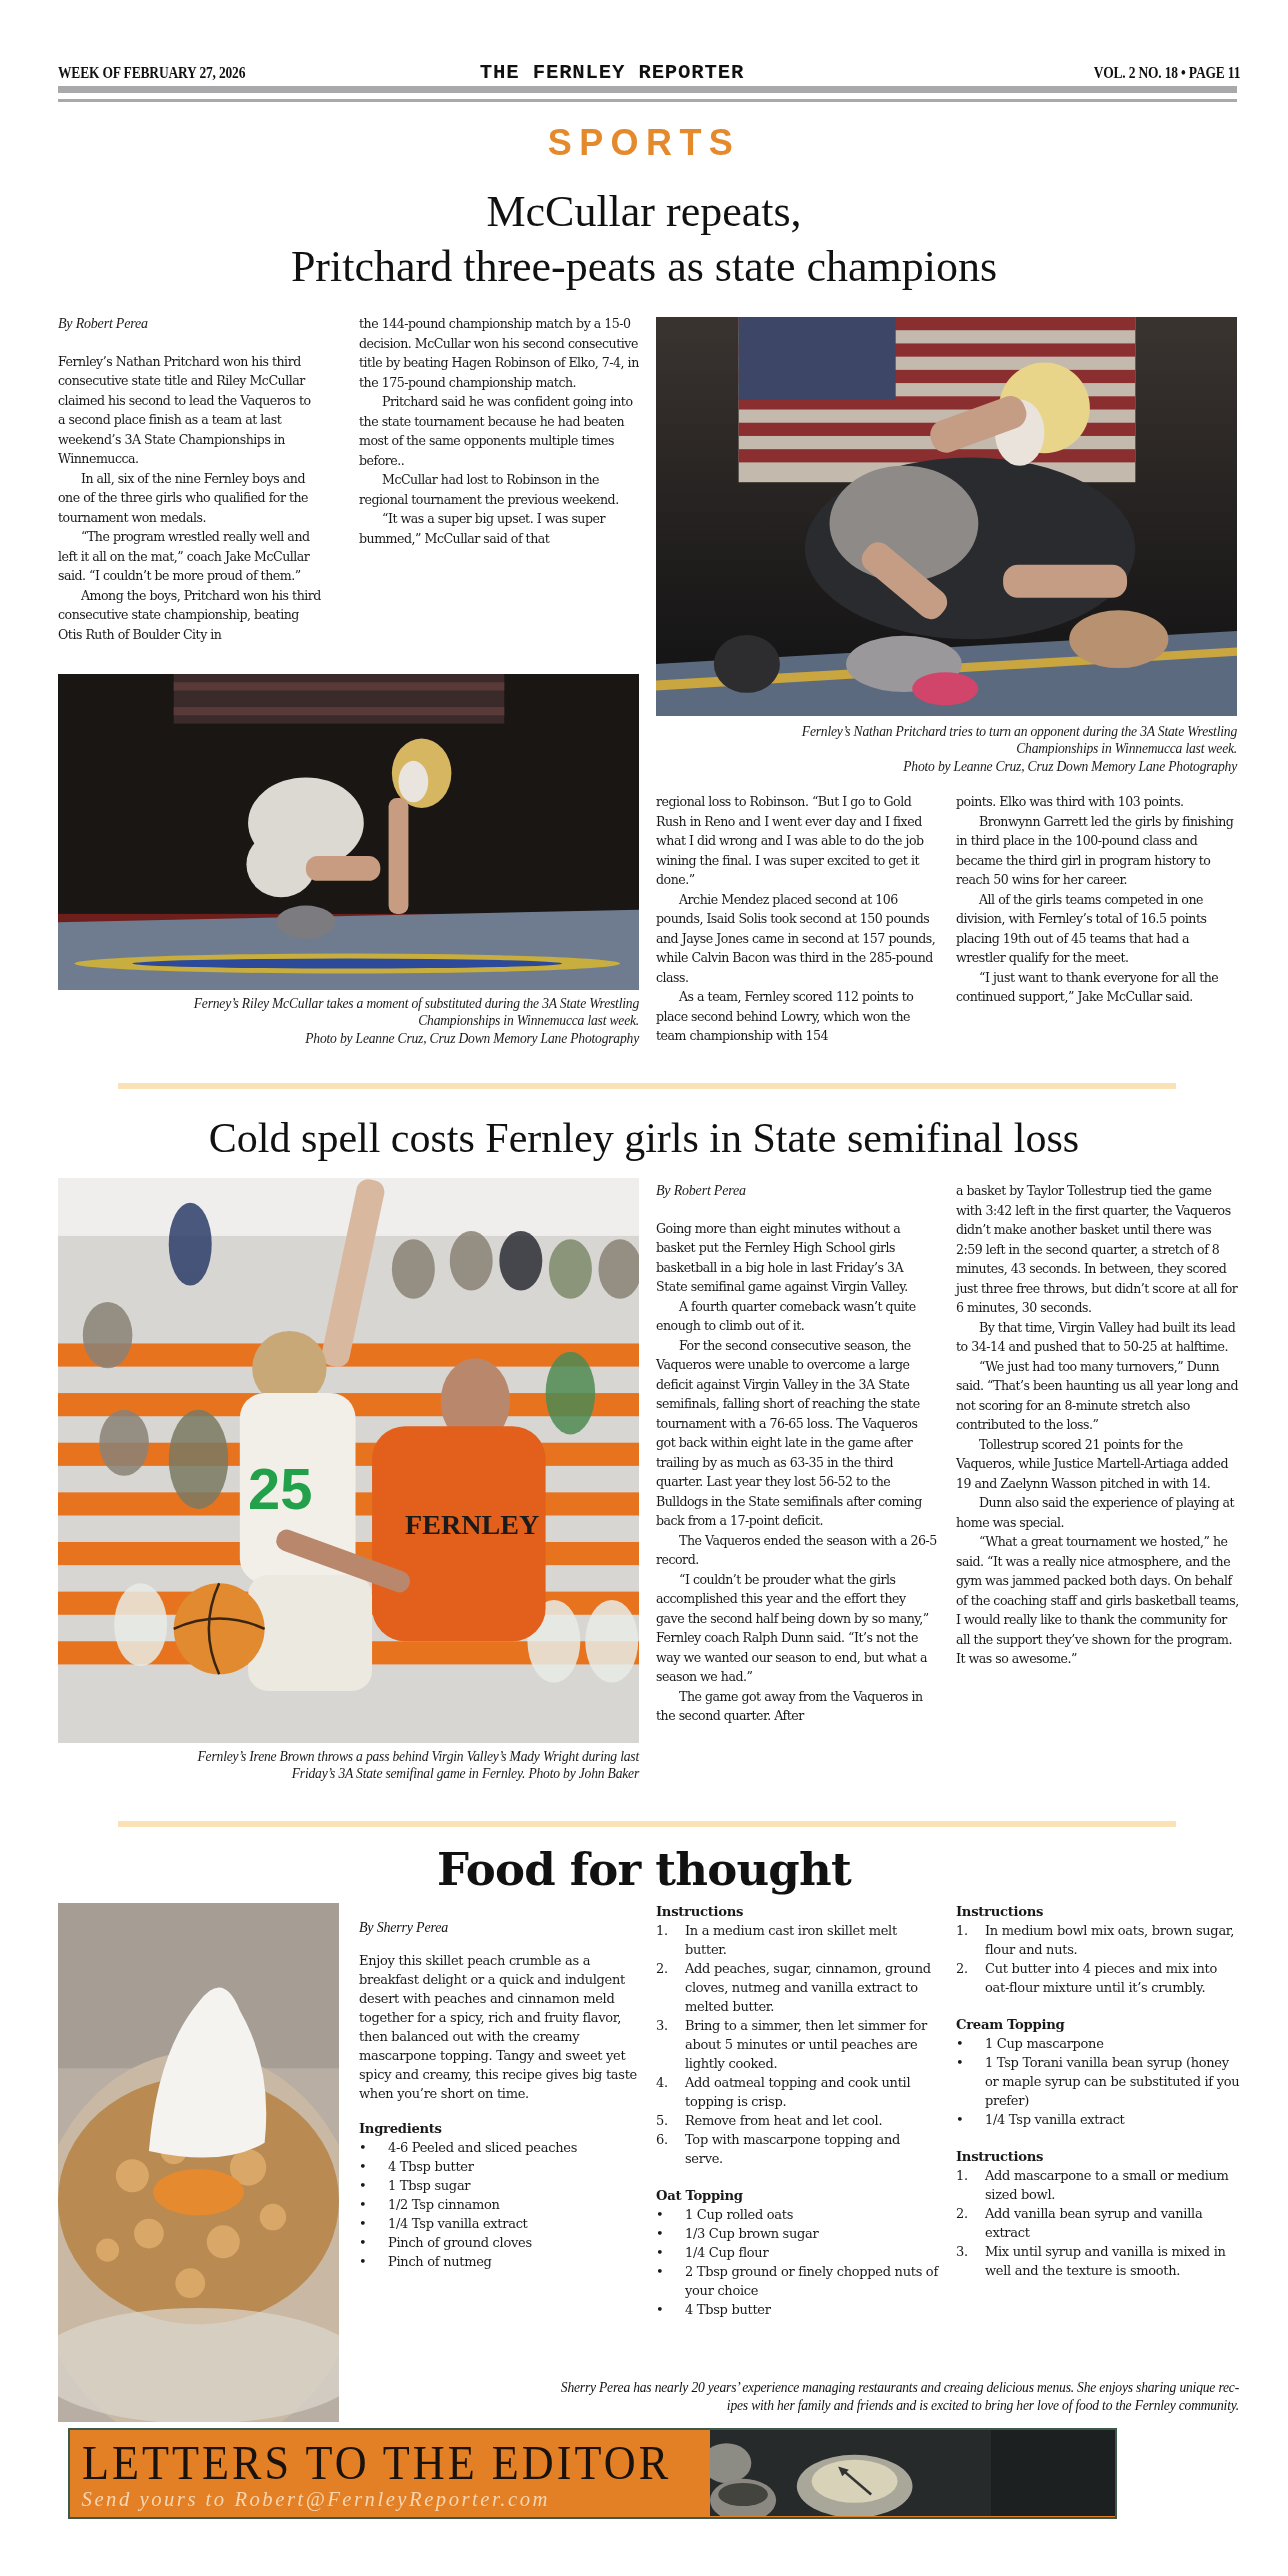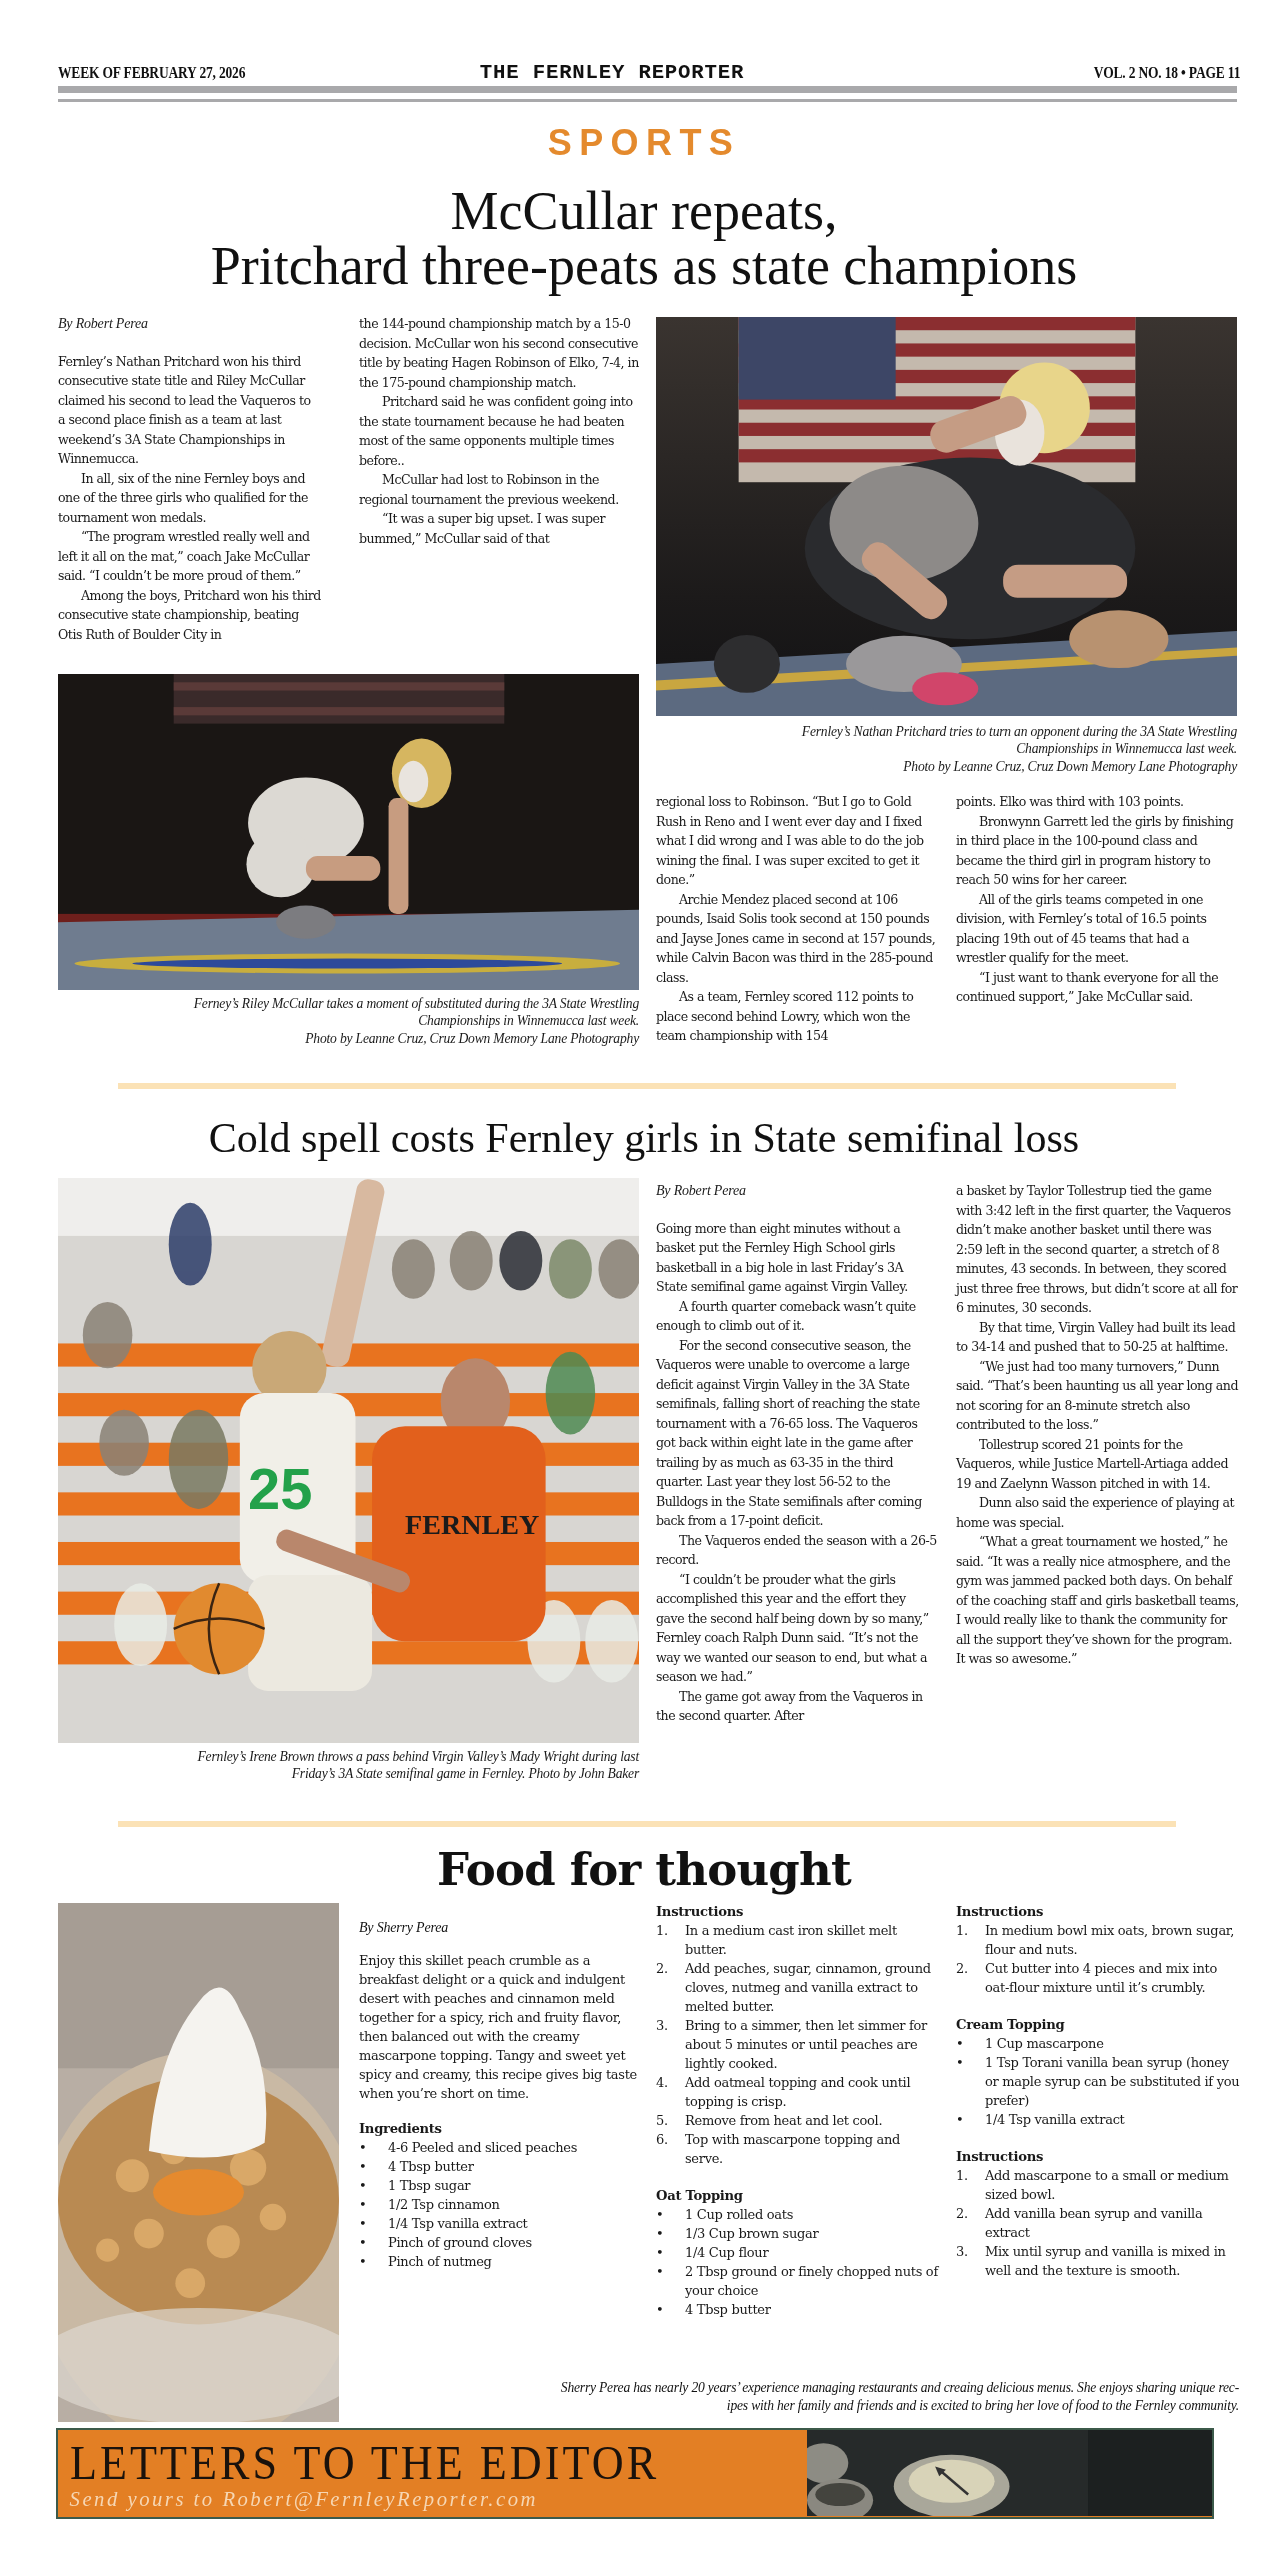--- a/index.html
+++ b/index.html
@@ -19,7 +19,7 @@
   .section-label { top: 122px; left: 0; width: 1288px; text-align: center; font-family: "Liberation Sans", "DejaVu Sans", sans-serif; font-weight: bold; font-size: 36px; letter-spacing: 7.4px; color: #e48a2d; }
 
   .headline { left: 0; width: 1288px; text-align: center; font-family: "Liberation Serif", serif; font-weight: normal; color: #111; }
-  .hl1 { top: 184px; font-size: 54px; line-height: 55px; }
+  .hl1 { top: 184px; font-size: 44px; line-height: 55px; }
 
   
   .col { font-family: "DejaVu Serif", "Liberation Serif", serif; font-size: 12.6px; line-height: 19.5px; color: #1a1a1a; letter-spacing: -0.5px; }

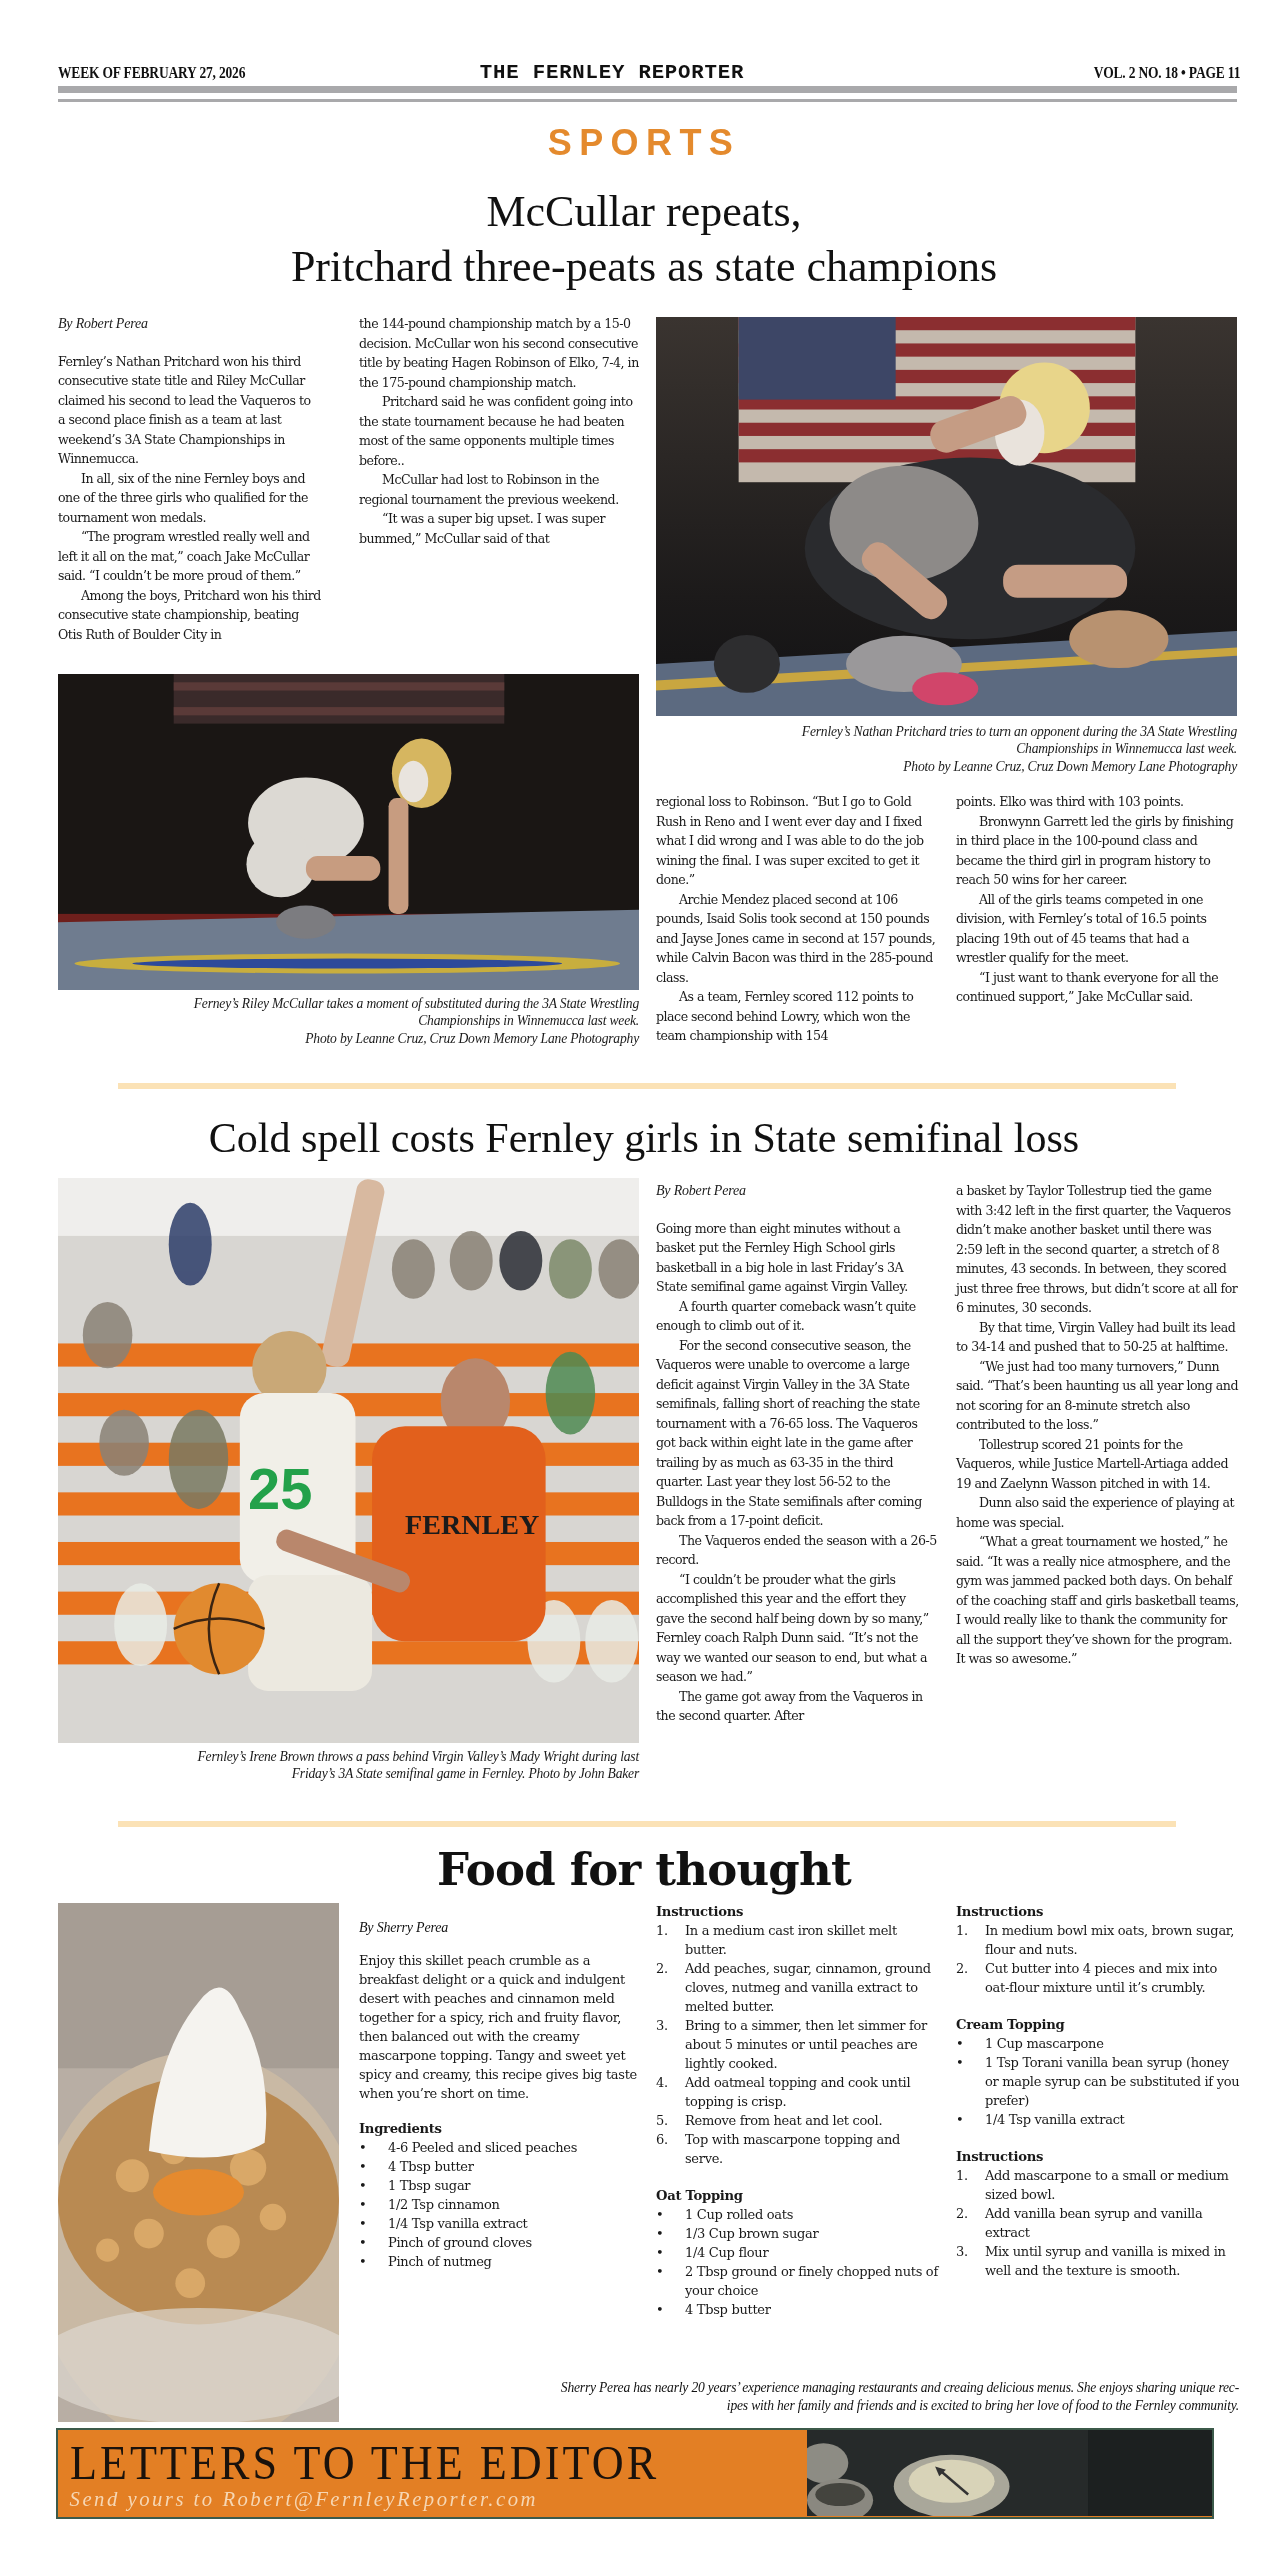--- a/index.html
+++ b/index.html
@@ -47,7 +47,7 @@
   .bio { font-family: "Liberation Serif", serif; font-style: italic; font-size: 13.6px; line-height: 18px; text-align: right; letter-spacing: -0.2px; }
 
   
-  .banner { left: 56px; top: 2428px; width: 1158px; height: 91px; border: 2.5px solid #3c5a4a; background: #e37f24; overflow: hidden; }
+  .banner { left: 68px; top: 2428px; width: 1049px; height: 91px; border: 2.5px solid #3c5a4a; background: #e37f24; overflow: hidden; }
   .banner-title { position: absolute; left: 11.6px; top: 5px; font-family: "Liberation Serif", serif; font-size: 48px; letter-spacing: 3.3px; color: #1a120c; transform: scaleX(0.92); transform-origin: left center; }
   .banner-sub { position: absolute; left: 11.6px; top: 58px; font-family: "Liberation Serif", serif; font-style: italic; font-size: 20.7px; letter-spacing: 2.5px; color: #f6d7b4; }
   .banner-img { position: absolute; right: 0; top: 0; width: 405px; height: 86px; }

